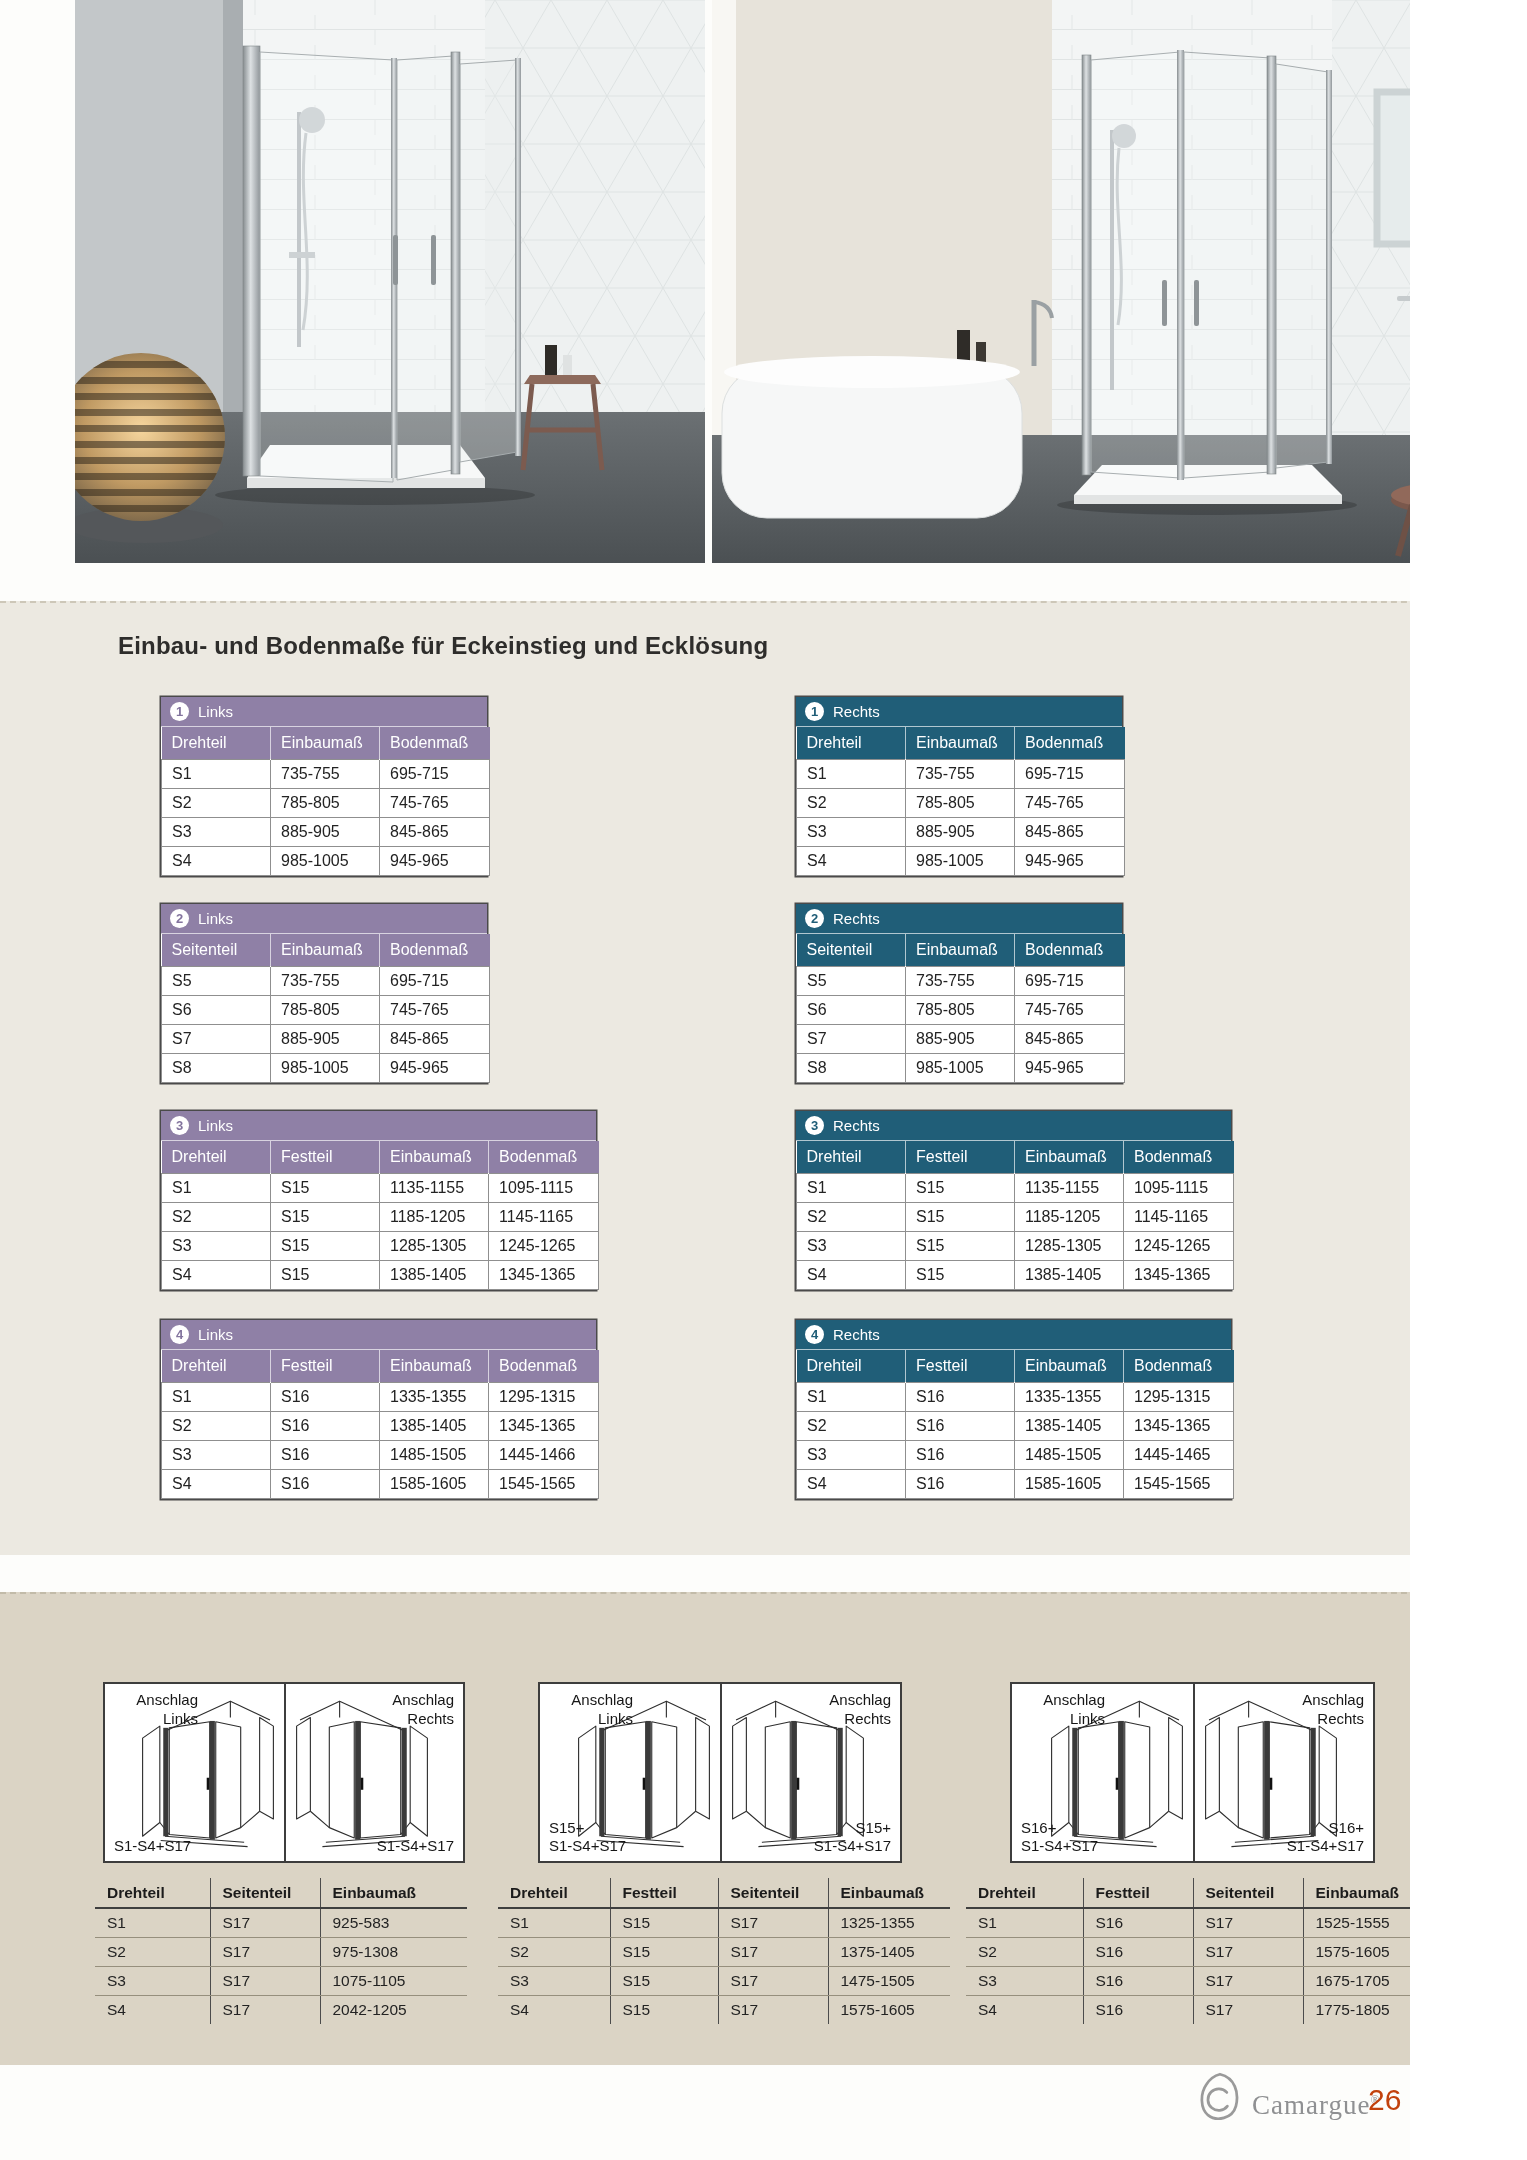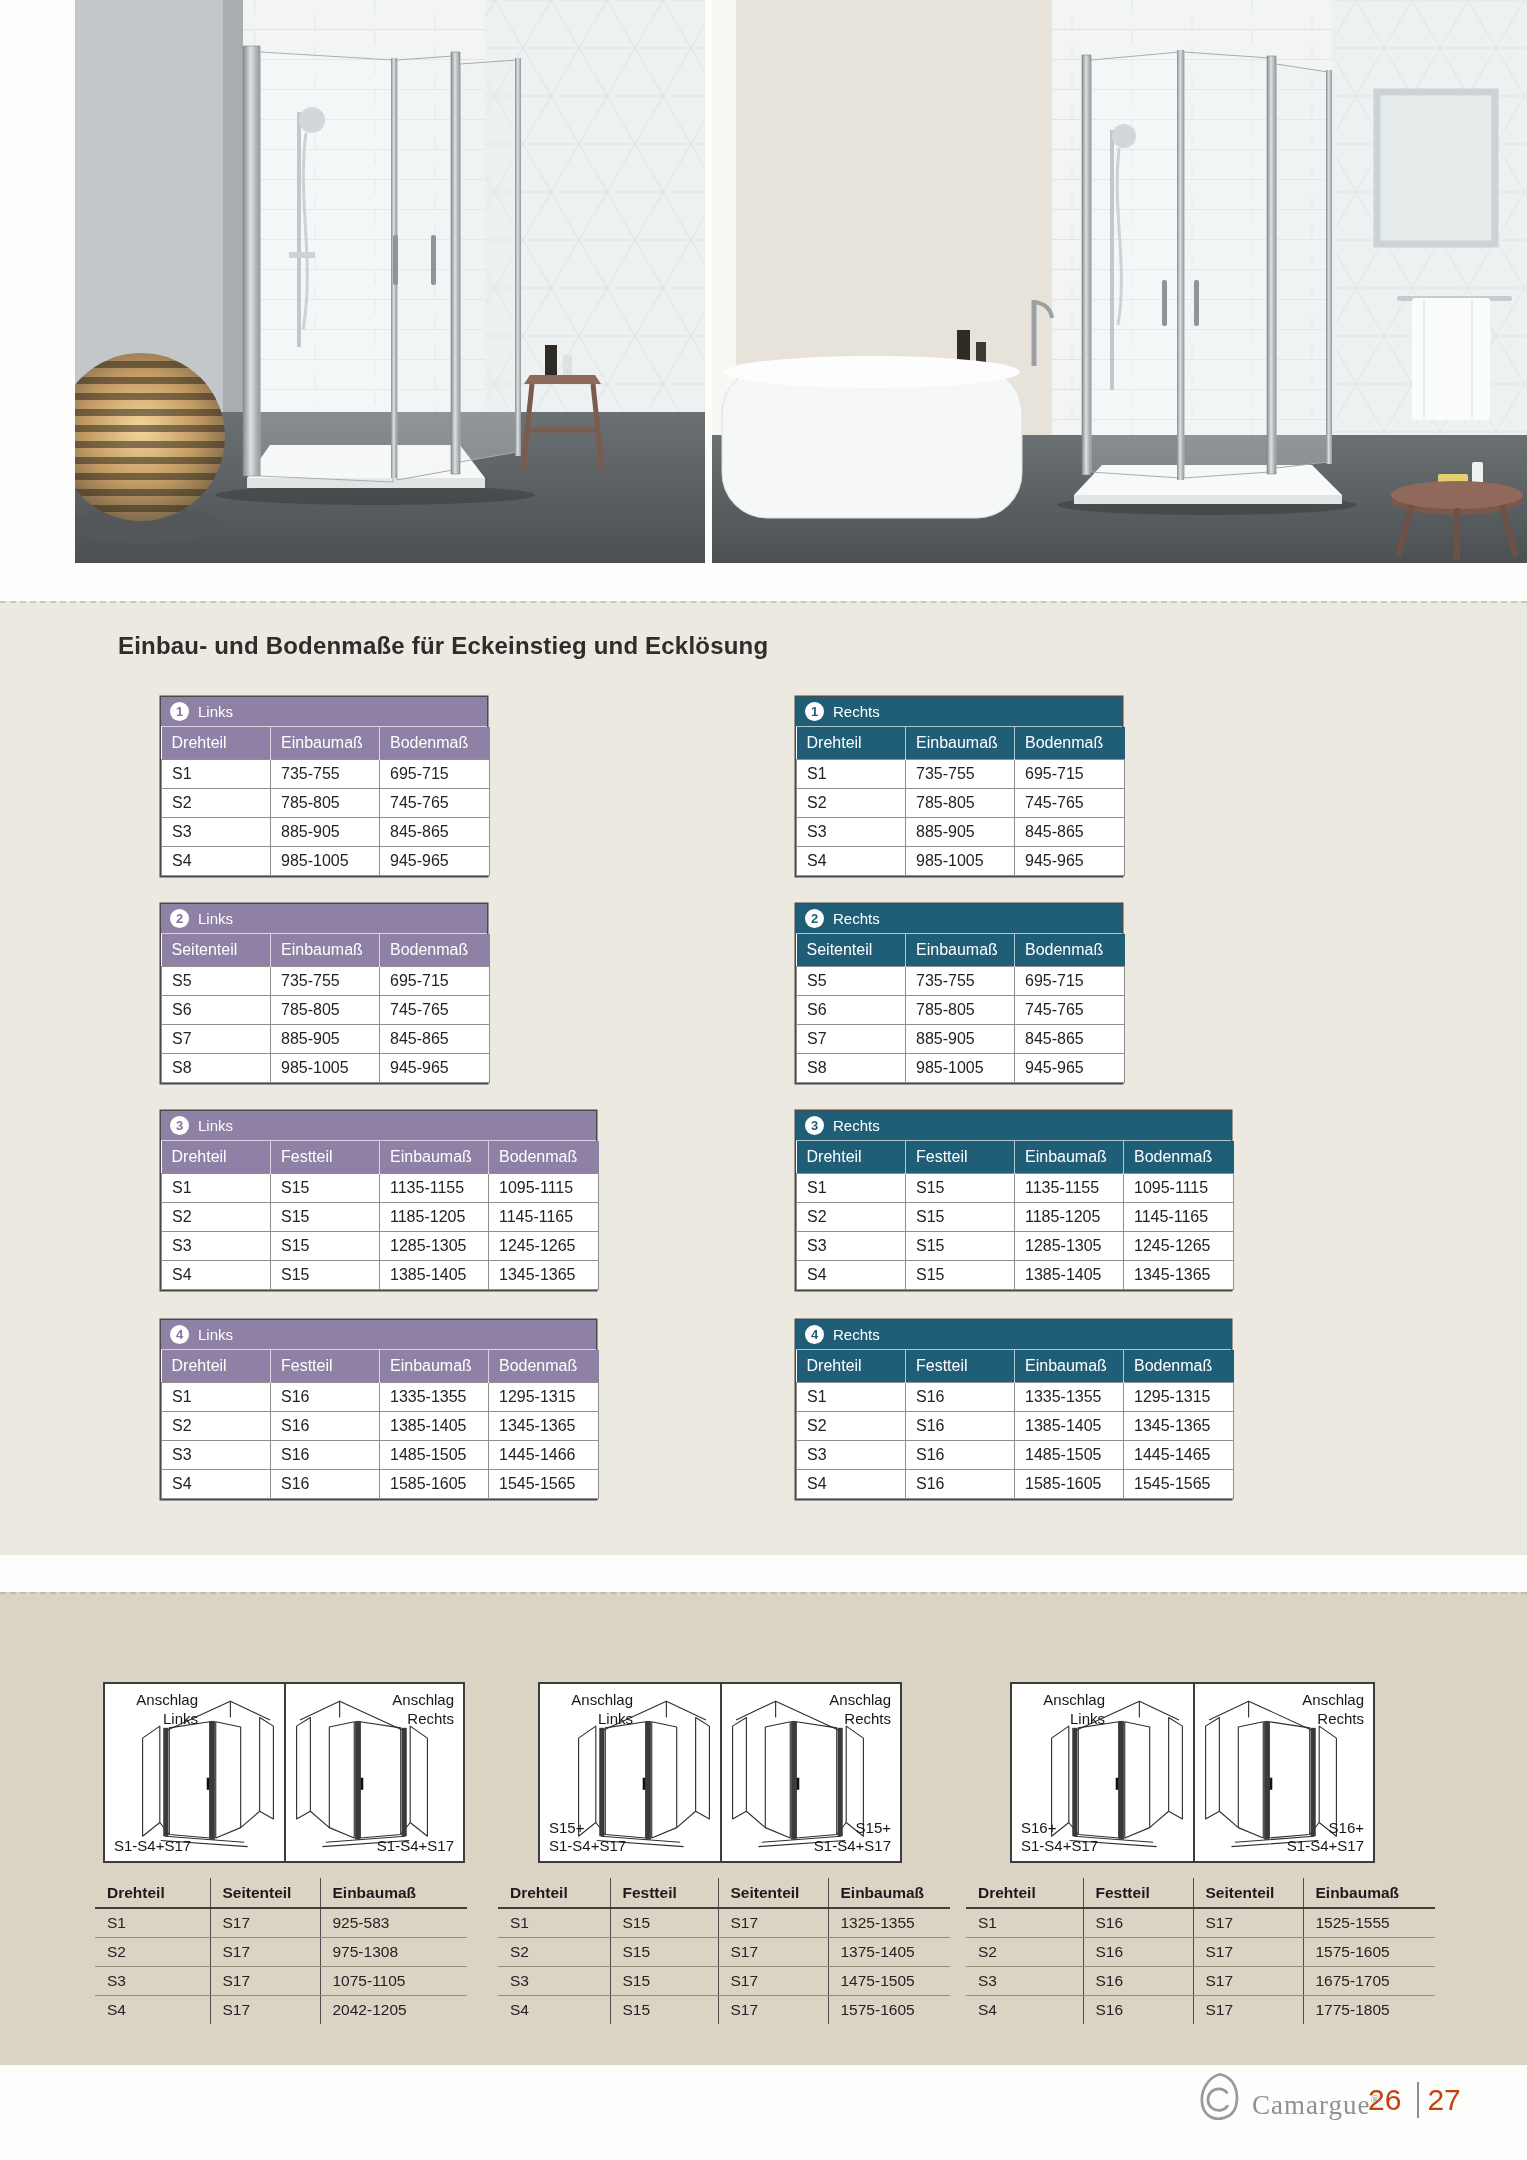--- a/index.html
+++ b/index.html
@@ -5,7 +5,7 @@
   *{margin:0;padding:0;box-sizing:border-box}
   html,body{background:#ffffff}
   body{font-family:"Liberation Sans",sans-serif;width:1527px}
-  #page{position:relative;width:1527px;height:2160px;background:#fdfdfb;overflow:hidden}
+  #page{position:relative;width:1410px;height:2160px;background:#fdfdfb;overflow:hidden}
 
   
   .photo{position:absolute;top:0;height:563px;overflow:hidden;background:#eef1f1}

